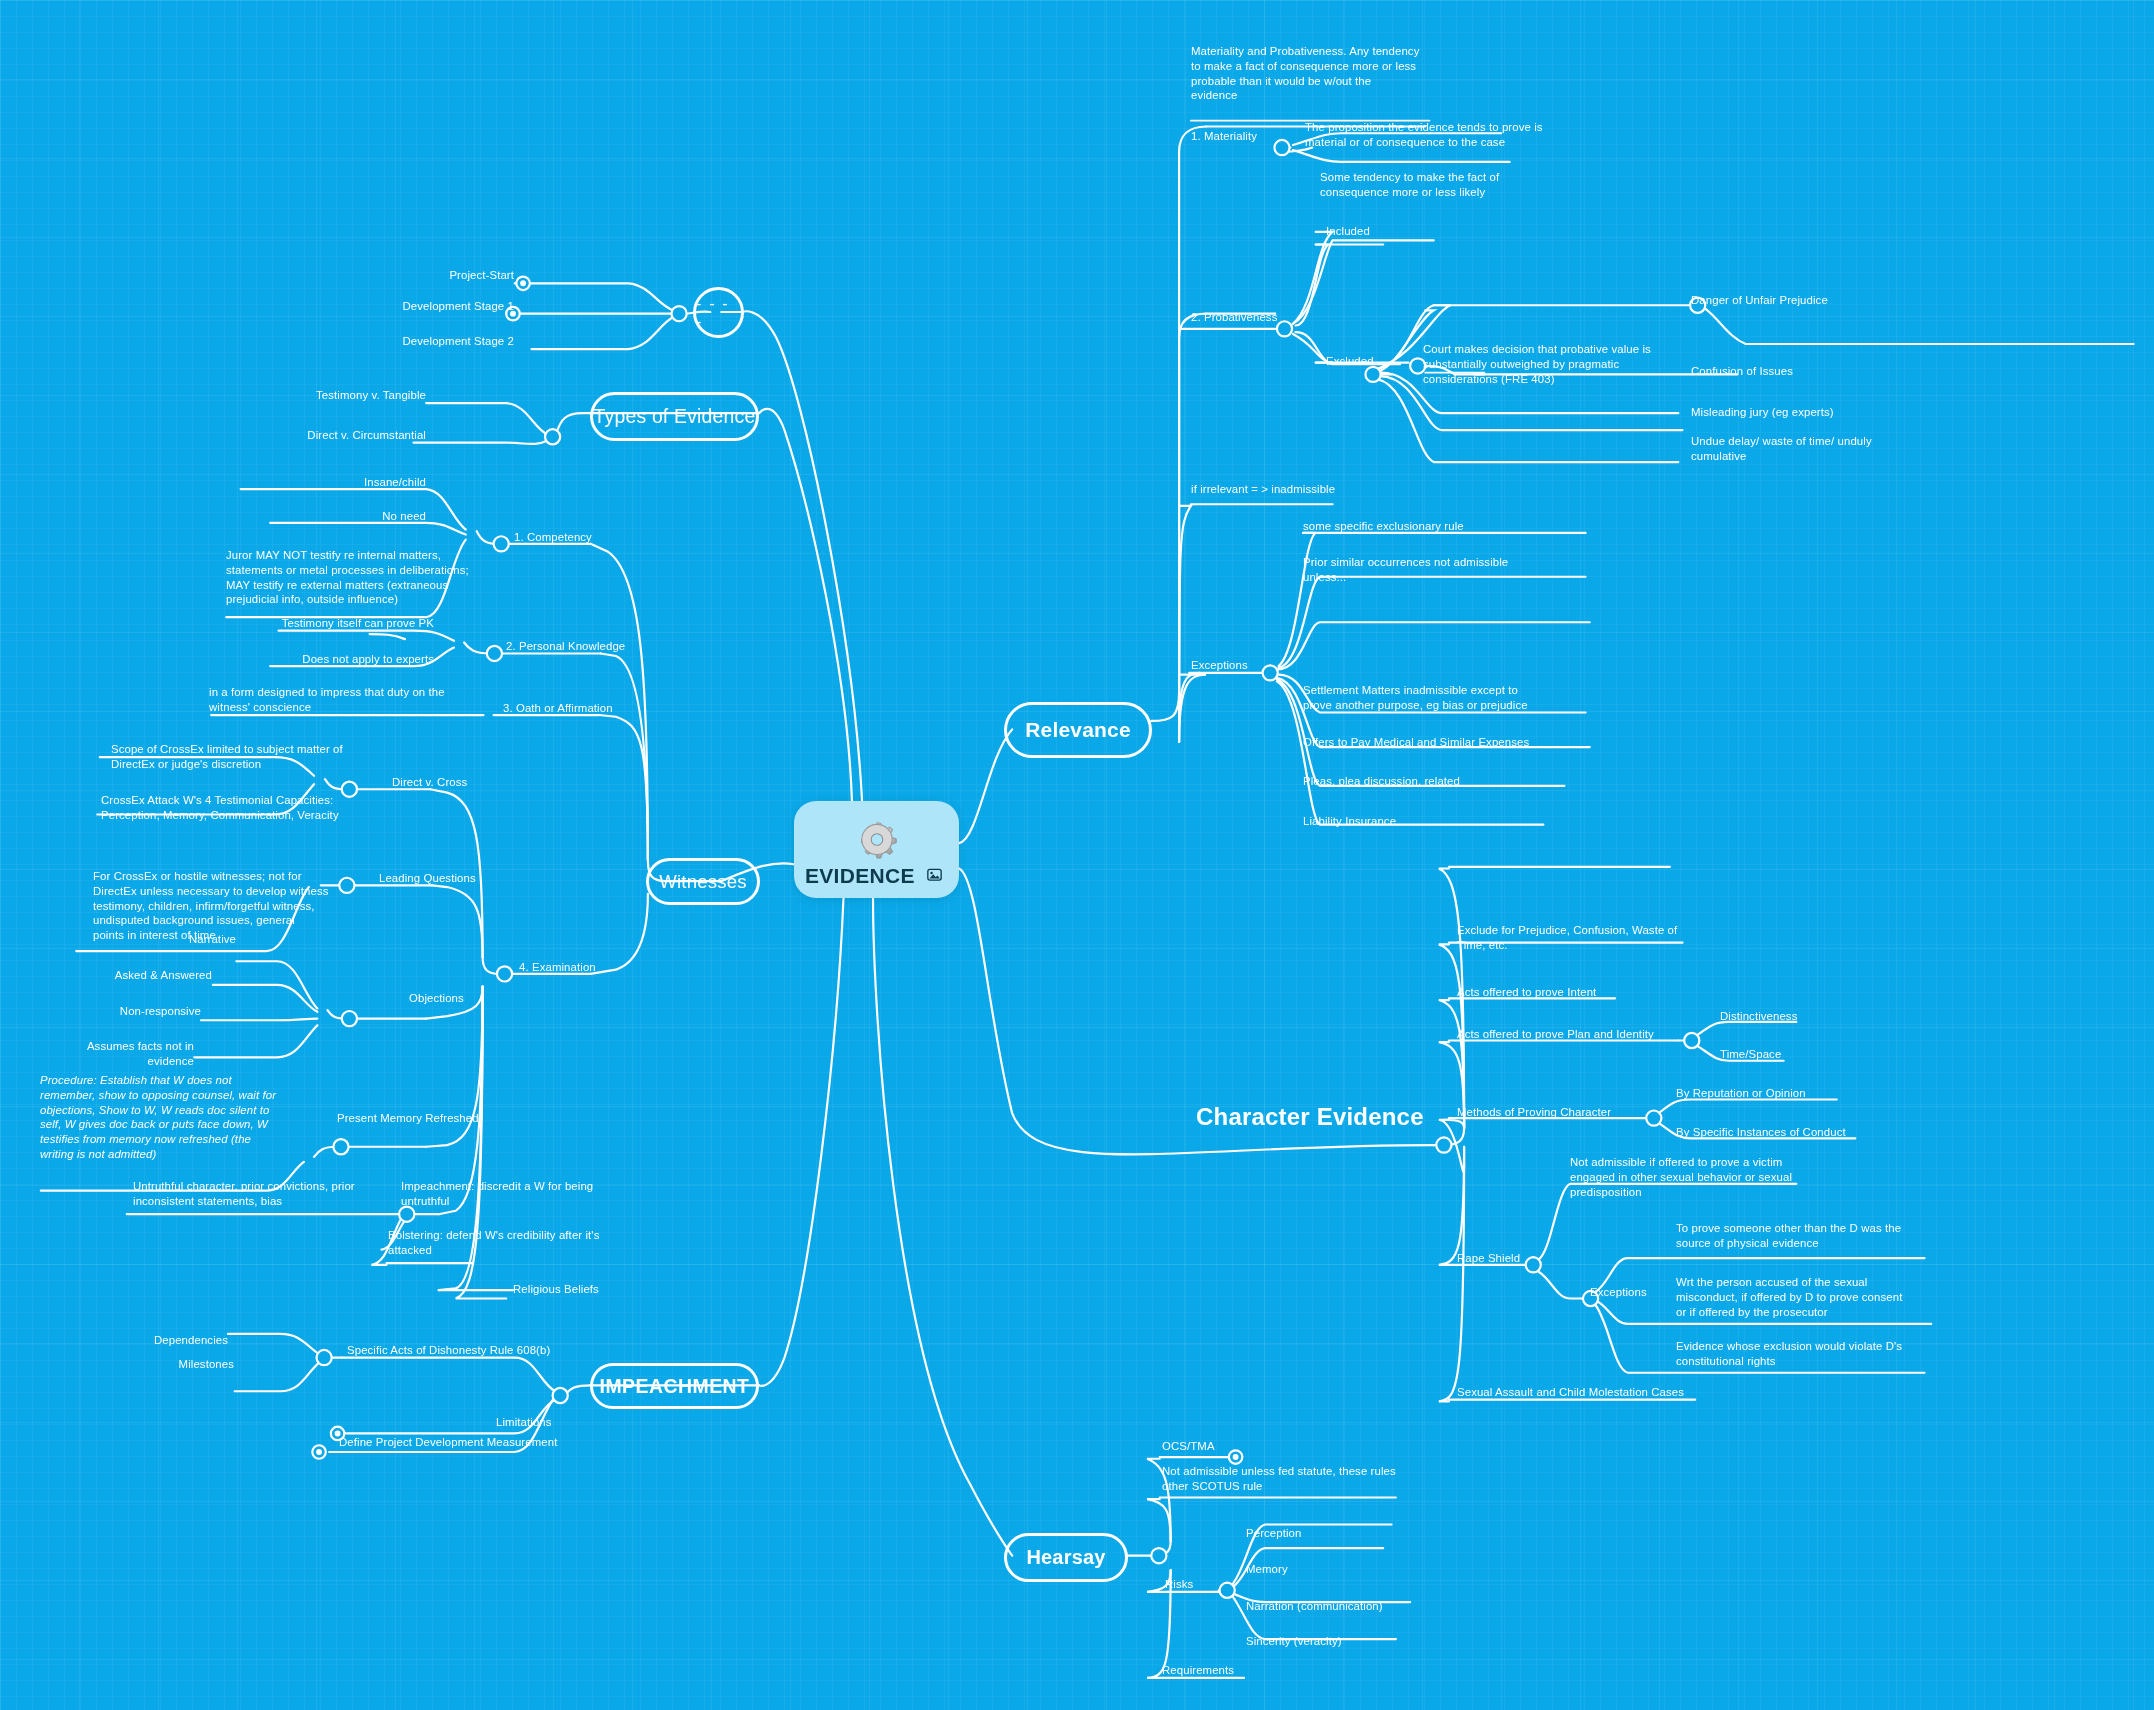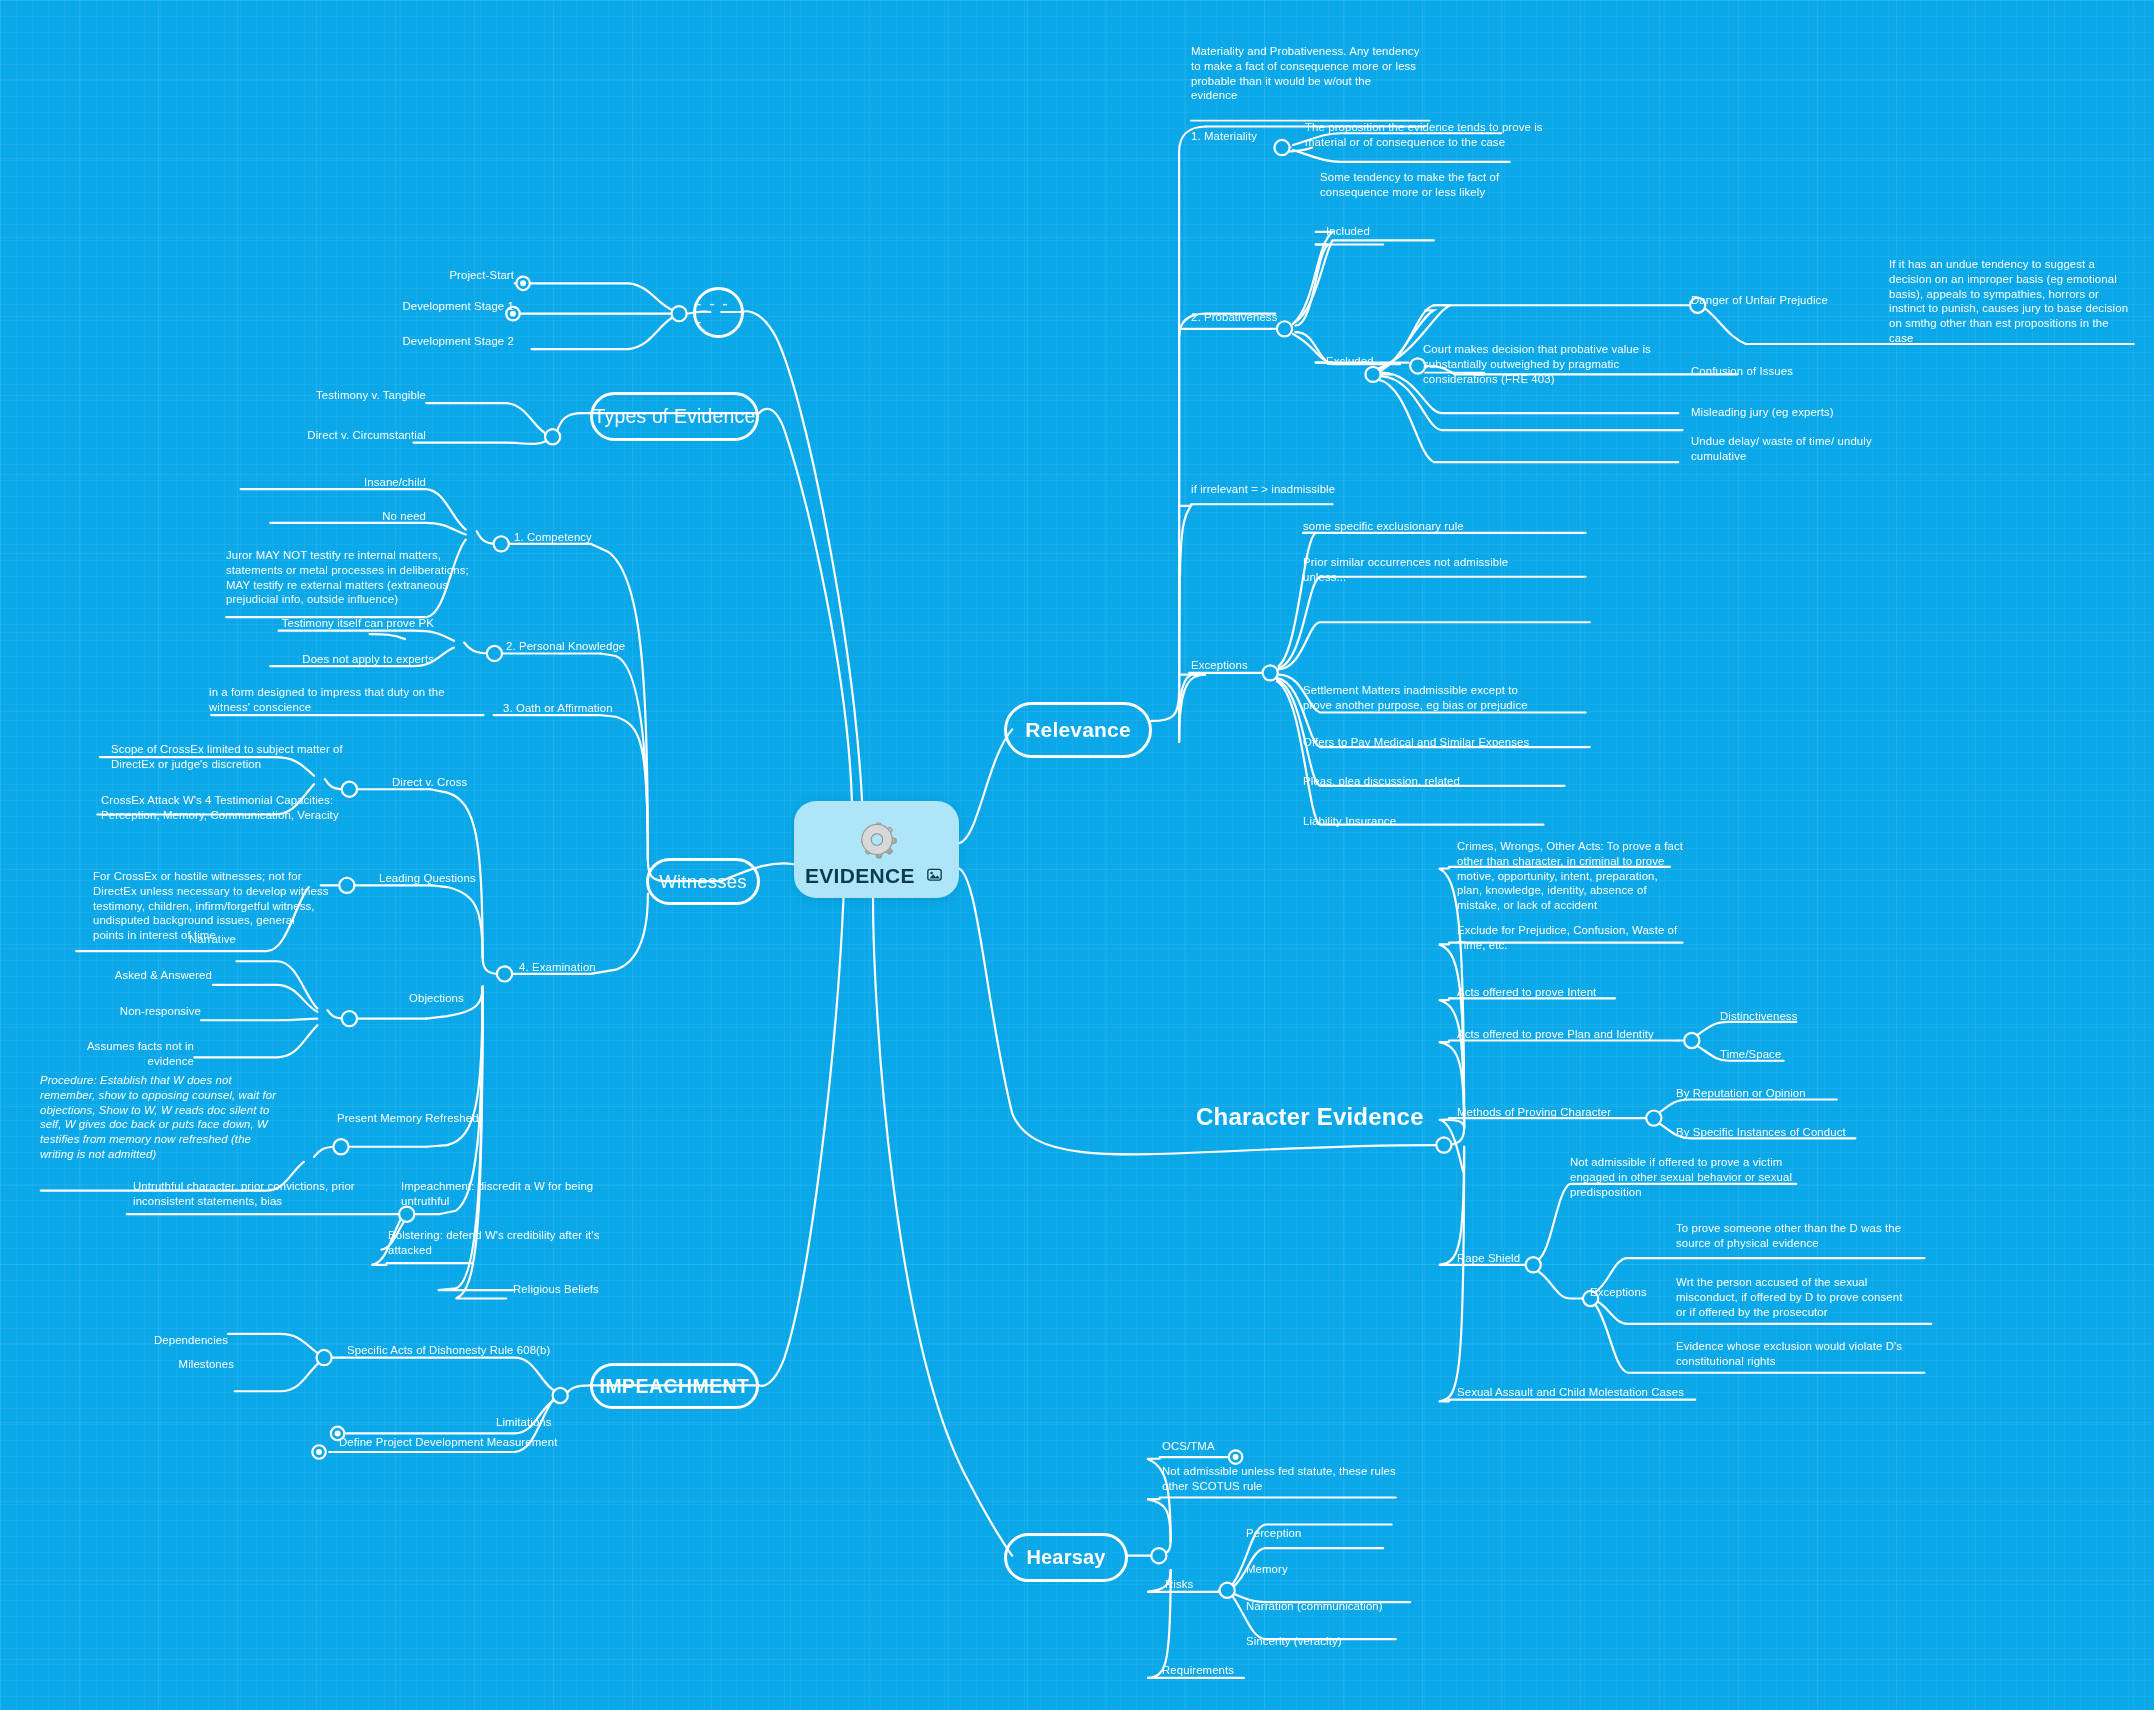--- a/index.html
+++ b/index.html
@@ -406,12 +406,6 @@
 
   <div class="lbl" style="left:1691px;top:293px;">Danger of Unfair Prejudice</div>
 
-  <div class="lbl" style="left:1889px;top:257px;width:245px;">If it has an undue tendency to suggest a
-decision on an improper basis (eg emotional
-basis), appeals to sympathies, horrors or
-instinct to punish, causes jury to base decision
-on smthg other than est propositions in the
-case</div>
 
   <div class="lbl" style="left:1691px;top:364px;">Confusion of Issues</div>
 

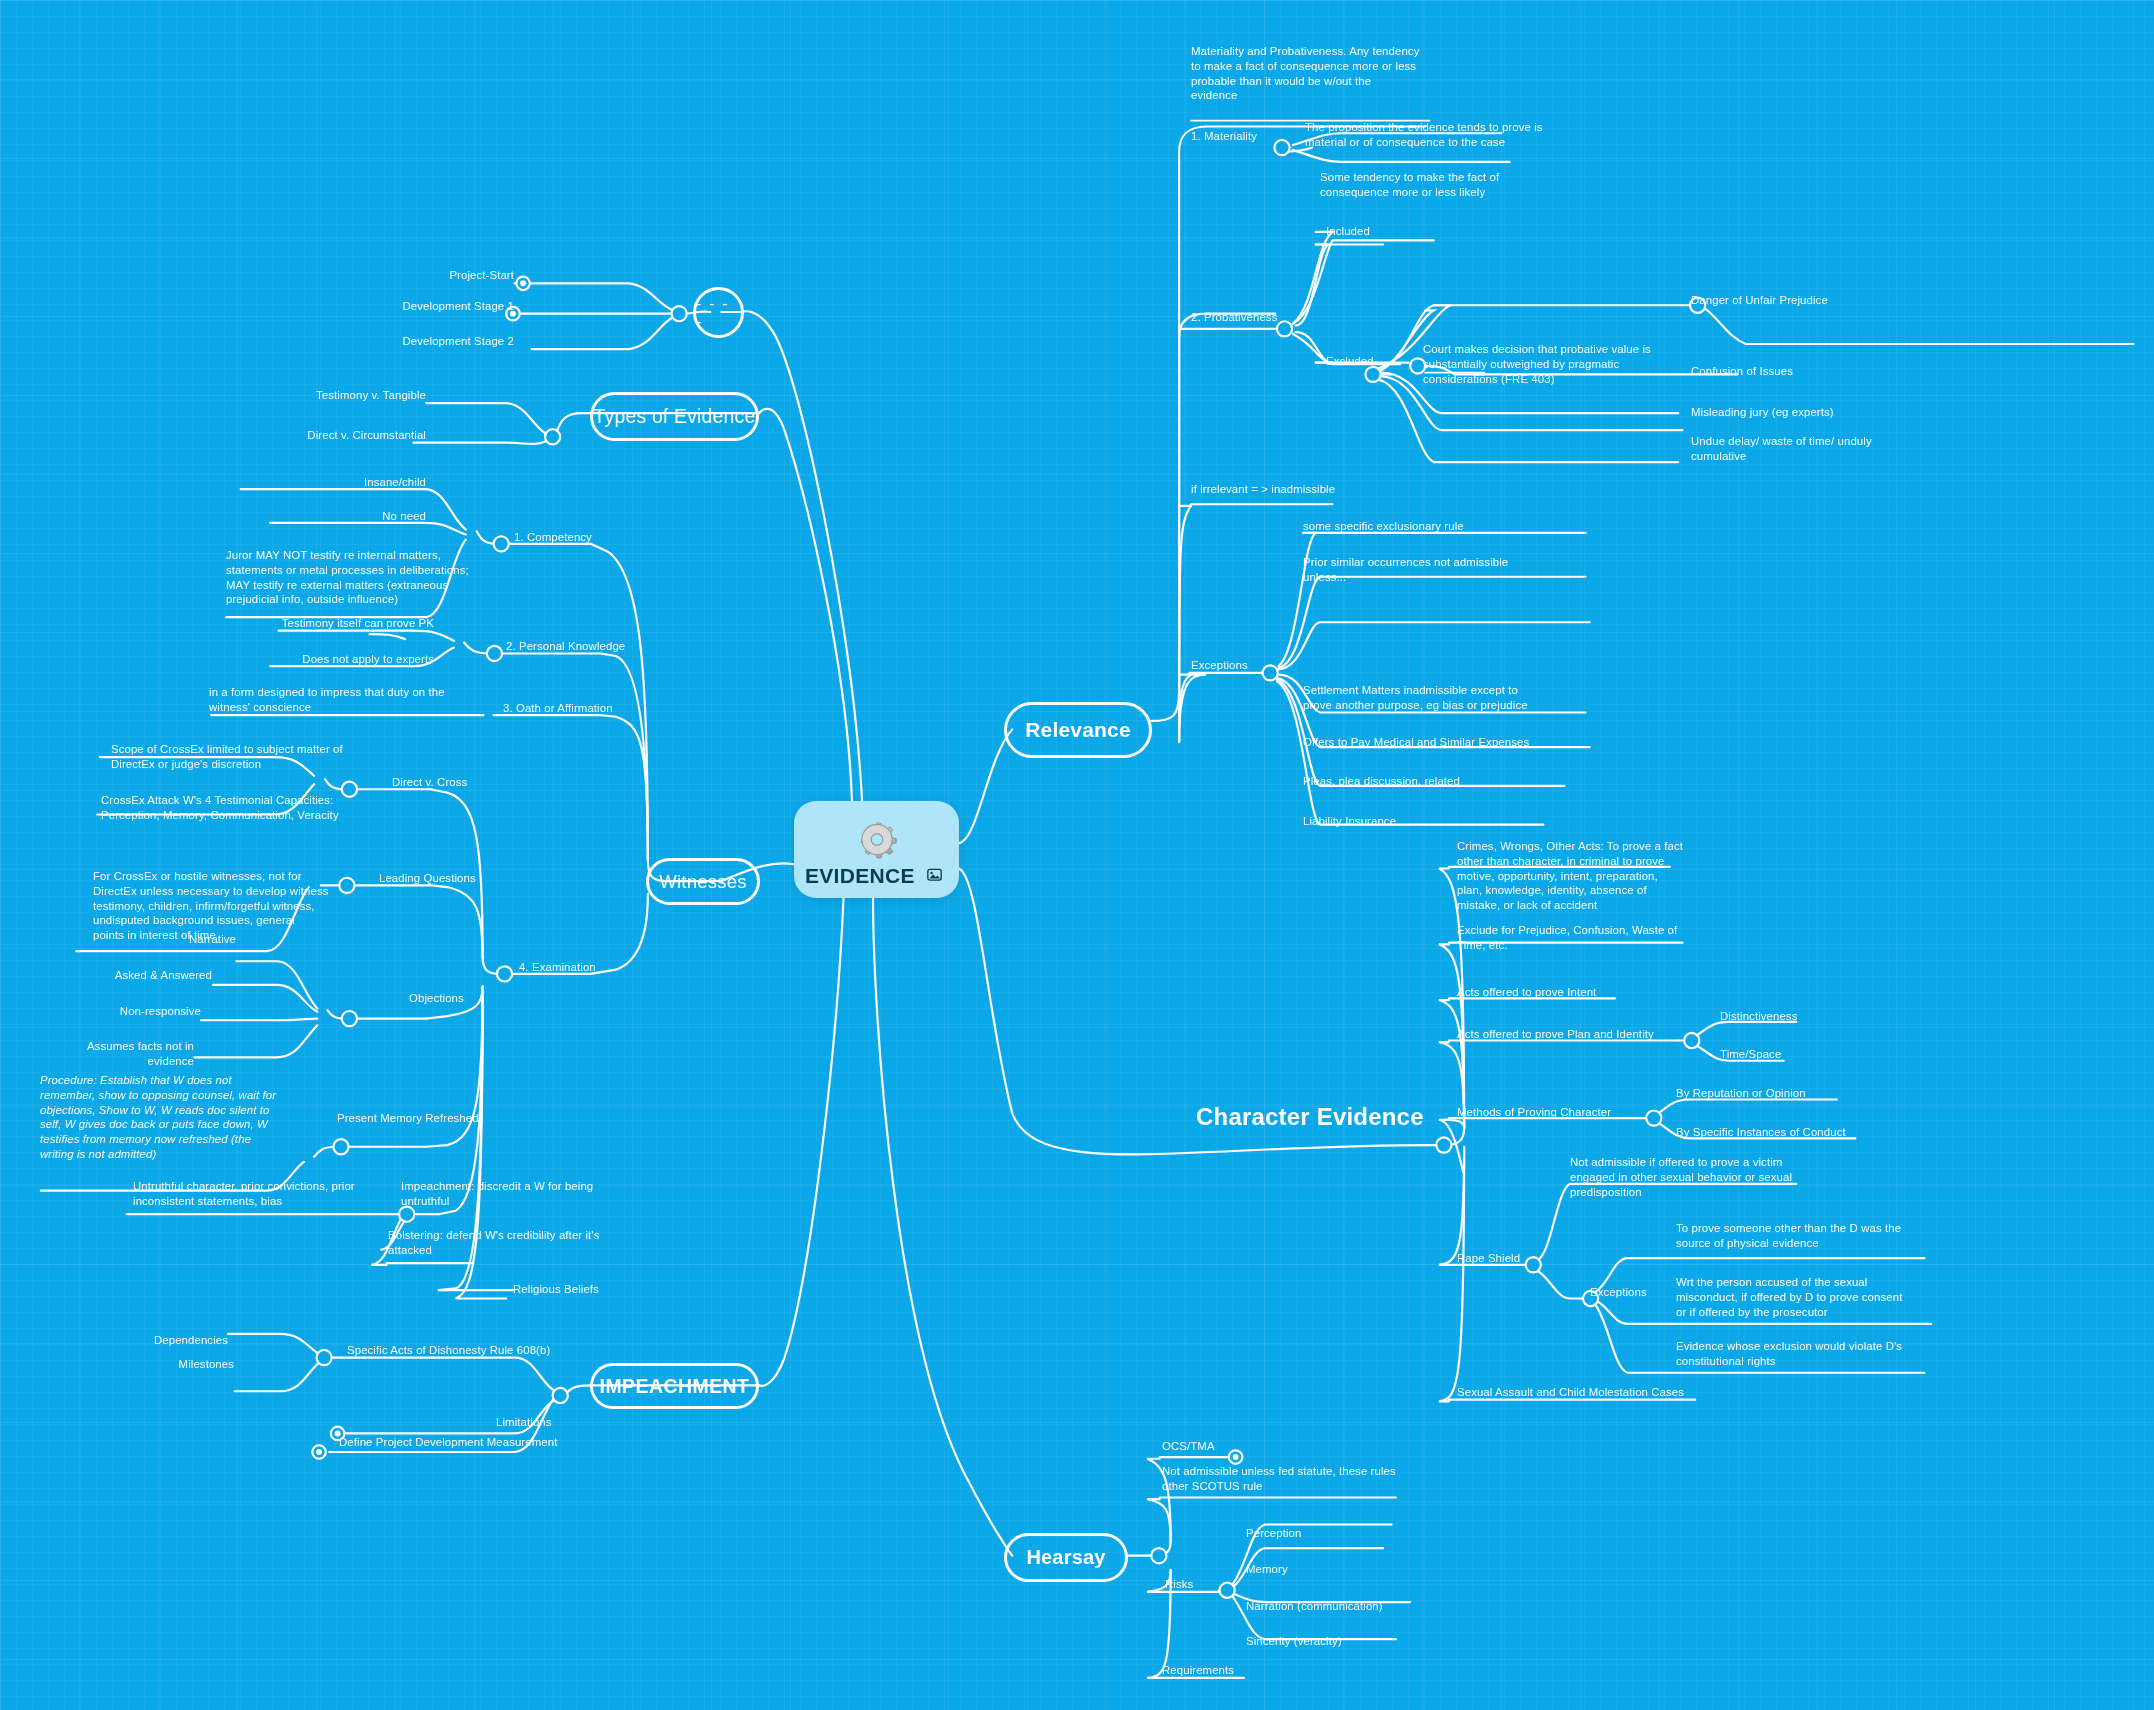--- a/index.html
+++ b/index.html
@@ -495,11 +495,6 @@
   <div class="lbl" style="left:496px;top:1415px;">Limitations</div>
   <div class="lbl" style="left:339px;top:1435px;">Define Project Development Measurement</div>
 
-  <div class="lbl" style="left:1457px;top:839px;width:253px;">Crimes, Wrongs, Other Acts: To prove a fact
-other than character, in criminal to prove
-motive, opportunity, intent, preparation,
-plan, knowledge, identity, absence of
-mistake, or lack of accident</div>
   <div class="lbl" style="left:1457px;top:923px;width:253px;">Exclude for Prejudice, Confusion, Waste of
 Time, etc.</div>
   <div class="lbl" style="left:1457px;top:985px;">Acts offered to prove Intent</div>

